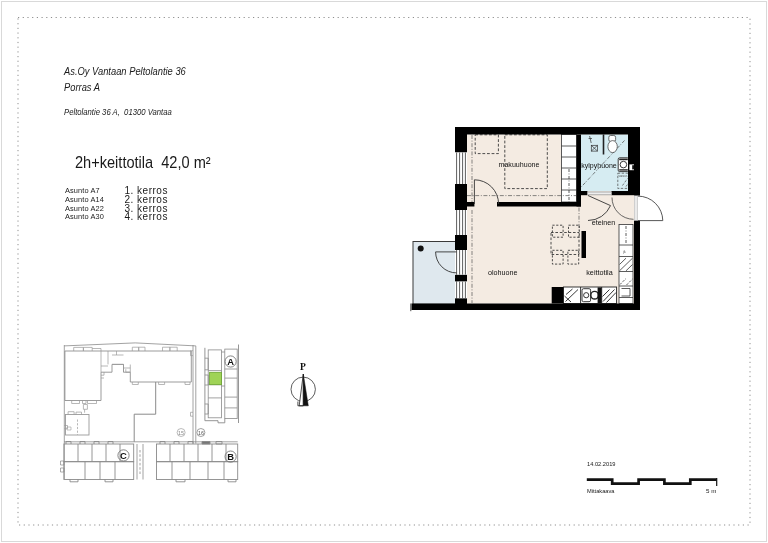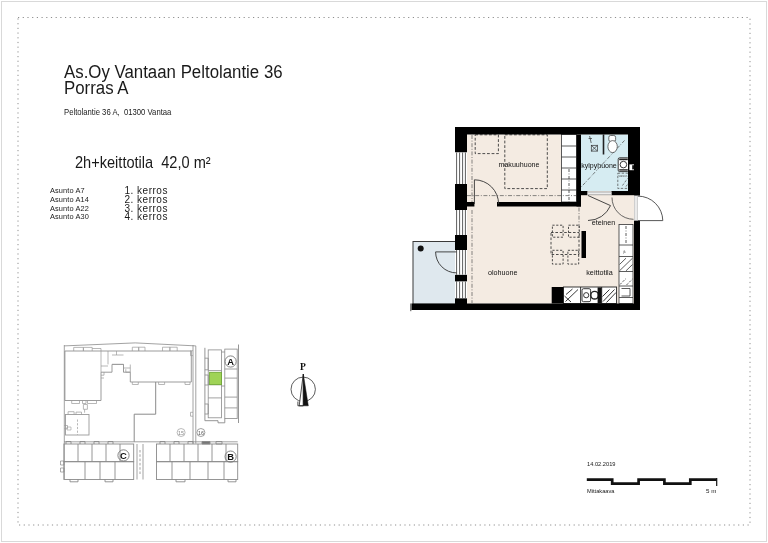--- a/index.html
+++ b/index.html
@@ -16,7 +16,7 @@
 <rect x="18" y="17.5" width="732" height="507.5" fill="none" stroke="#8f8f8f" stroke-width="1" stroke-dasharray="1.2,3.5"></rect>
 </svg>
 
-<div class="abs" style="left:64px;top:64px;font-size:18px;line-height:16.4px;"><span class="sx" style="transform:scaleX(0.935)">As.Oy Vantaan Peltolantie 36
+<div class="abs" style="left:64px;top:64px;font-size:10px;line-height:16.4px;font-style:italic;"><span class="sx" style="transform:scaleX(0.935)">As.Oy Vantaan Peltolantie 36
 Porras A</span></div>
 
 <div class="abs" style="left:64px;top:107px;font-size:8.4px;"><span class="sx" style="transform:scaleX(0.92)">Peltolantie 36 A,  01300 Vantaa</span></div>

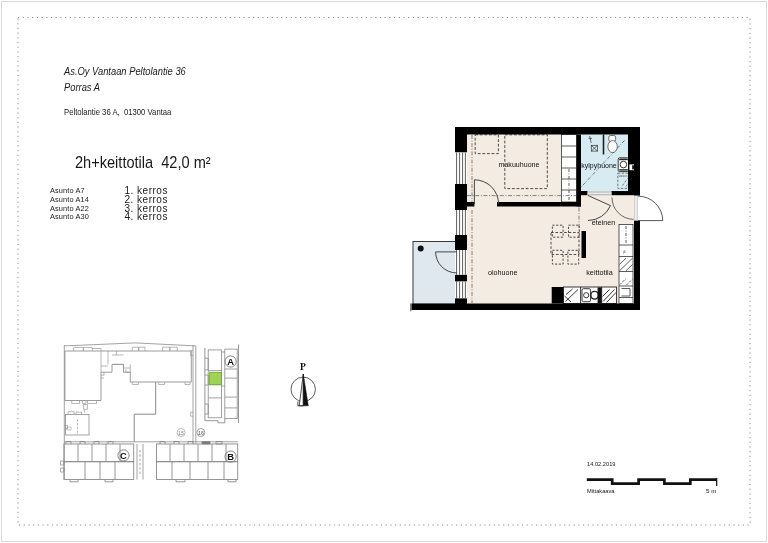--- a/index.html
+++ b/index.html
@@ -19,7 +19,7 @@
 <div class="abs" style="left:64px;top:64px;font-size:10px;line-height:16.4px;font-style:italic;"><span class="sx" style="transform:scaleX(0.935)">As.Oy Vantaan Peltolantie 36
 Porras A</span></div>
 
-<div class="abs" style="left:64px;top:107px;font-size:8.4px;"><span class="sx" style="transform:scaleX(0.92)">Peltolantie 36 A,  01300 Vantaa</span></div>
+<div class="abs" style="left:64px;top:107px;font-size:8.4px;font-style:italic;"><span class="sx" style="transform:scaleX(0.92)">Peltolantie 36 A,  01300 Vantaa</span></div>
 
 <div class="abs" style="left:75px;top:153px;font-size:16.2px;"><span class="sx" style="transform:scaleX(0.90)">2h+keittotila  42,0 m²</span></div>
 

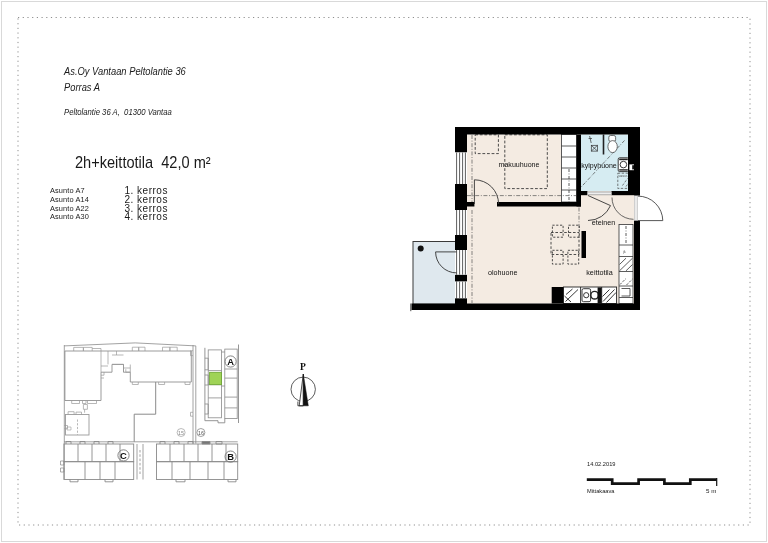--- a/index.html
+++ b/index.html
@@ -23,7 +23,7 @@
 
 <div class="abs" style="left:75px;top:153px;font-size:16.2px;"><span class="sx" style="transform:scaleX(0.90)">2h+keittotila  42,0 m²</span></div>
 
-<div class="abs" style="left:50px;top:187.3px;font-size:7.4px;line-height:8.7px;letter-spacing:0.12px;">Asunto A7<br>Asunto A14<br>Asunto A22<br>Asunto A30</div>
+<div class="abs" style="left:65px;top:187.3px;font-size:7.4px;line-height:8.7px;letter-spacing:0.12px;">Asunto A7<br>Asunto A14<br>Asunto A22<br>Asunto A30</div>
 
 <div class="abs" style="left:124.5px;top:187.3px;font-size:10px;line-height:8.7px;letter-spacing:0.5px;">1. kerros<br>2. kerros<br>3. kerros<br>4. kerros</div>
 

